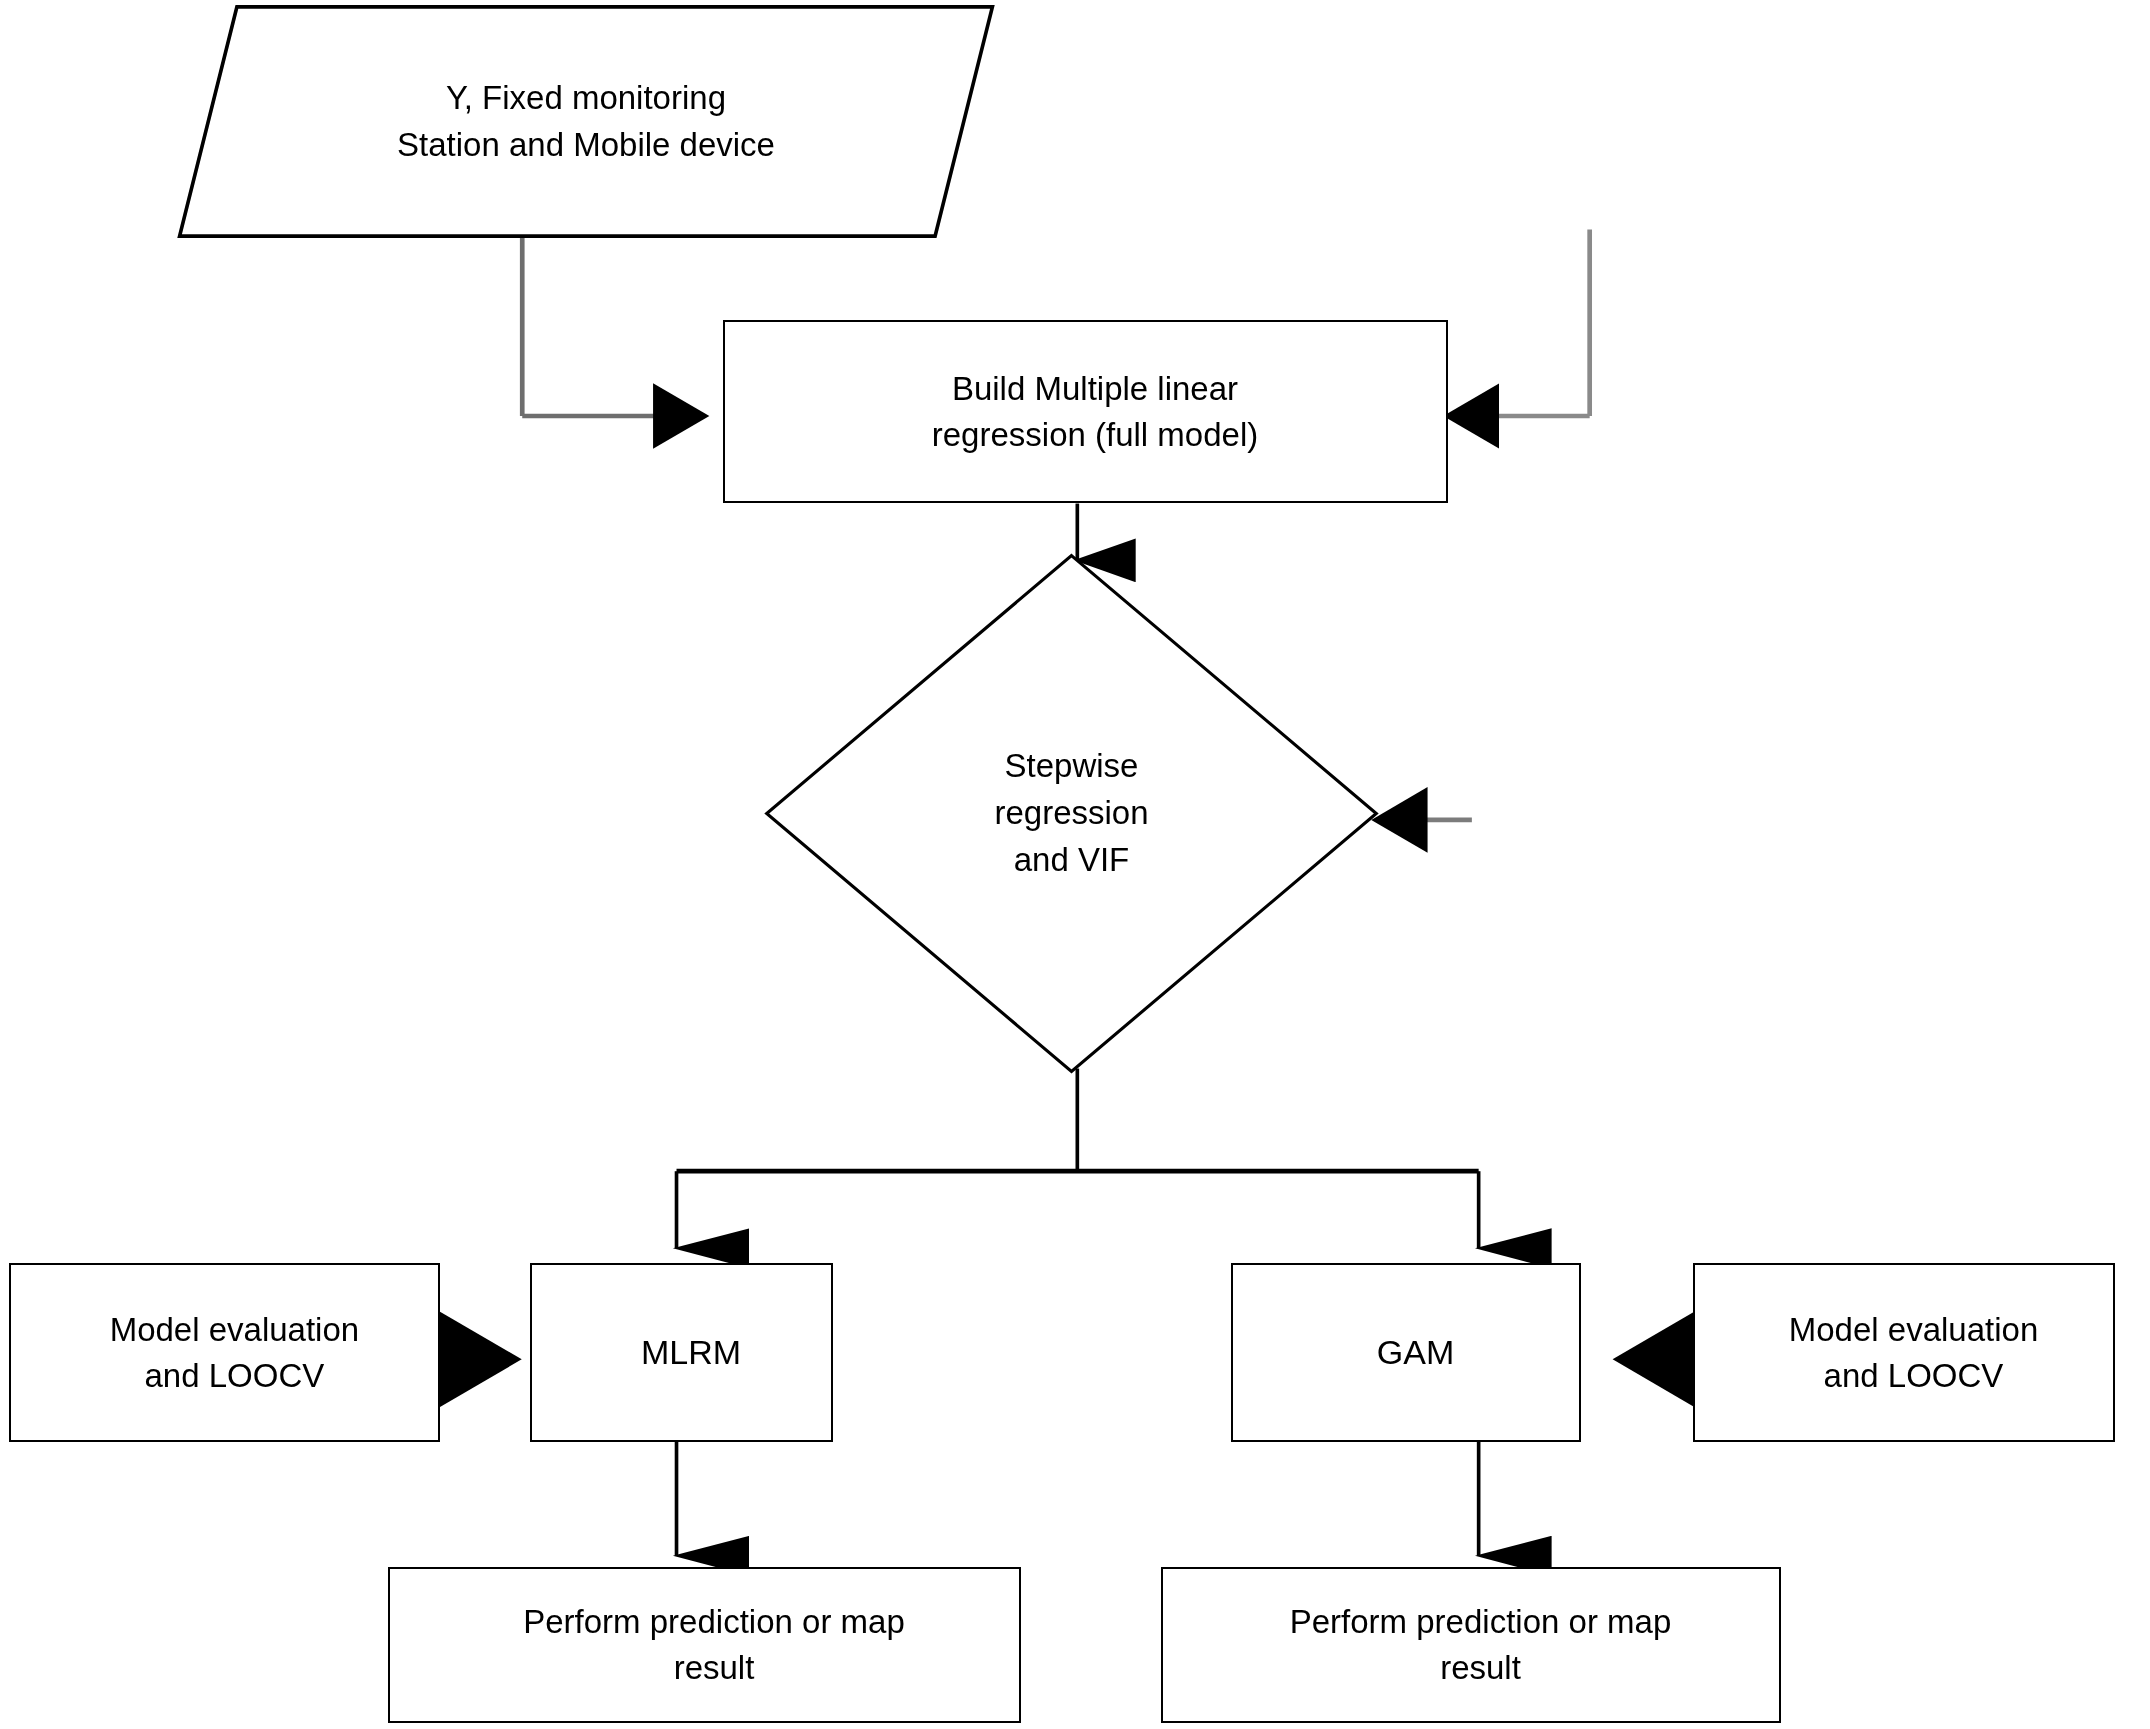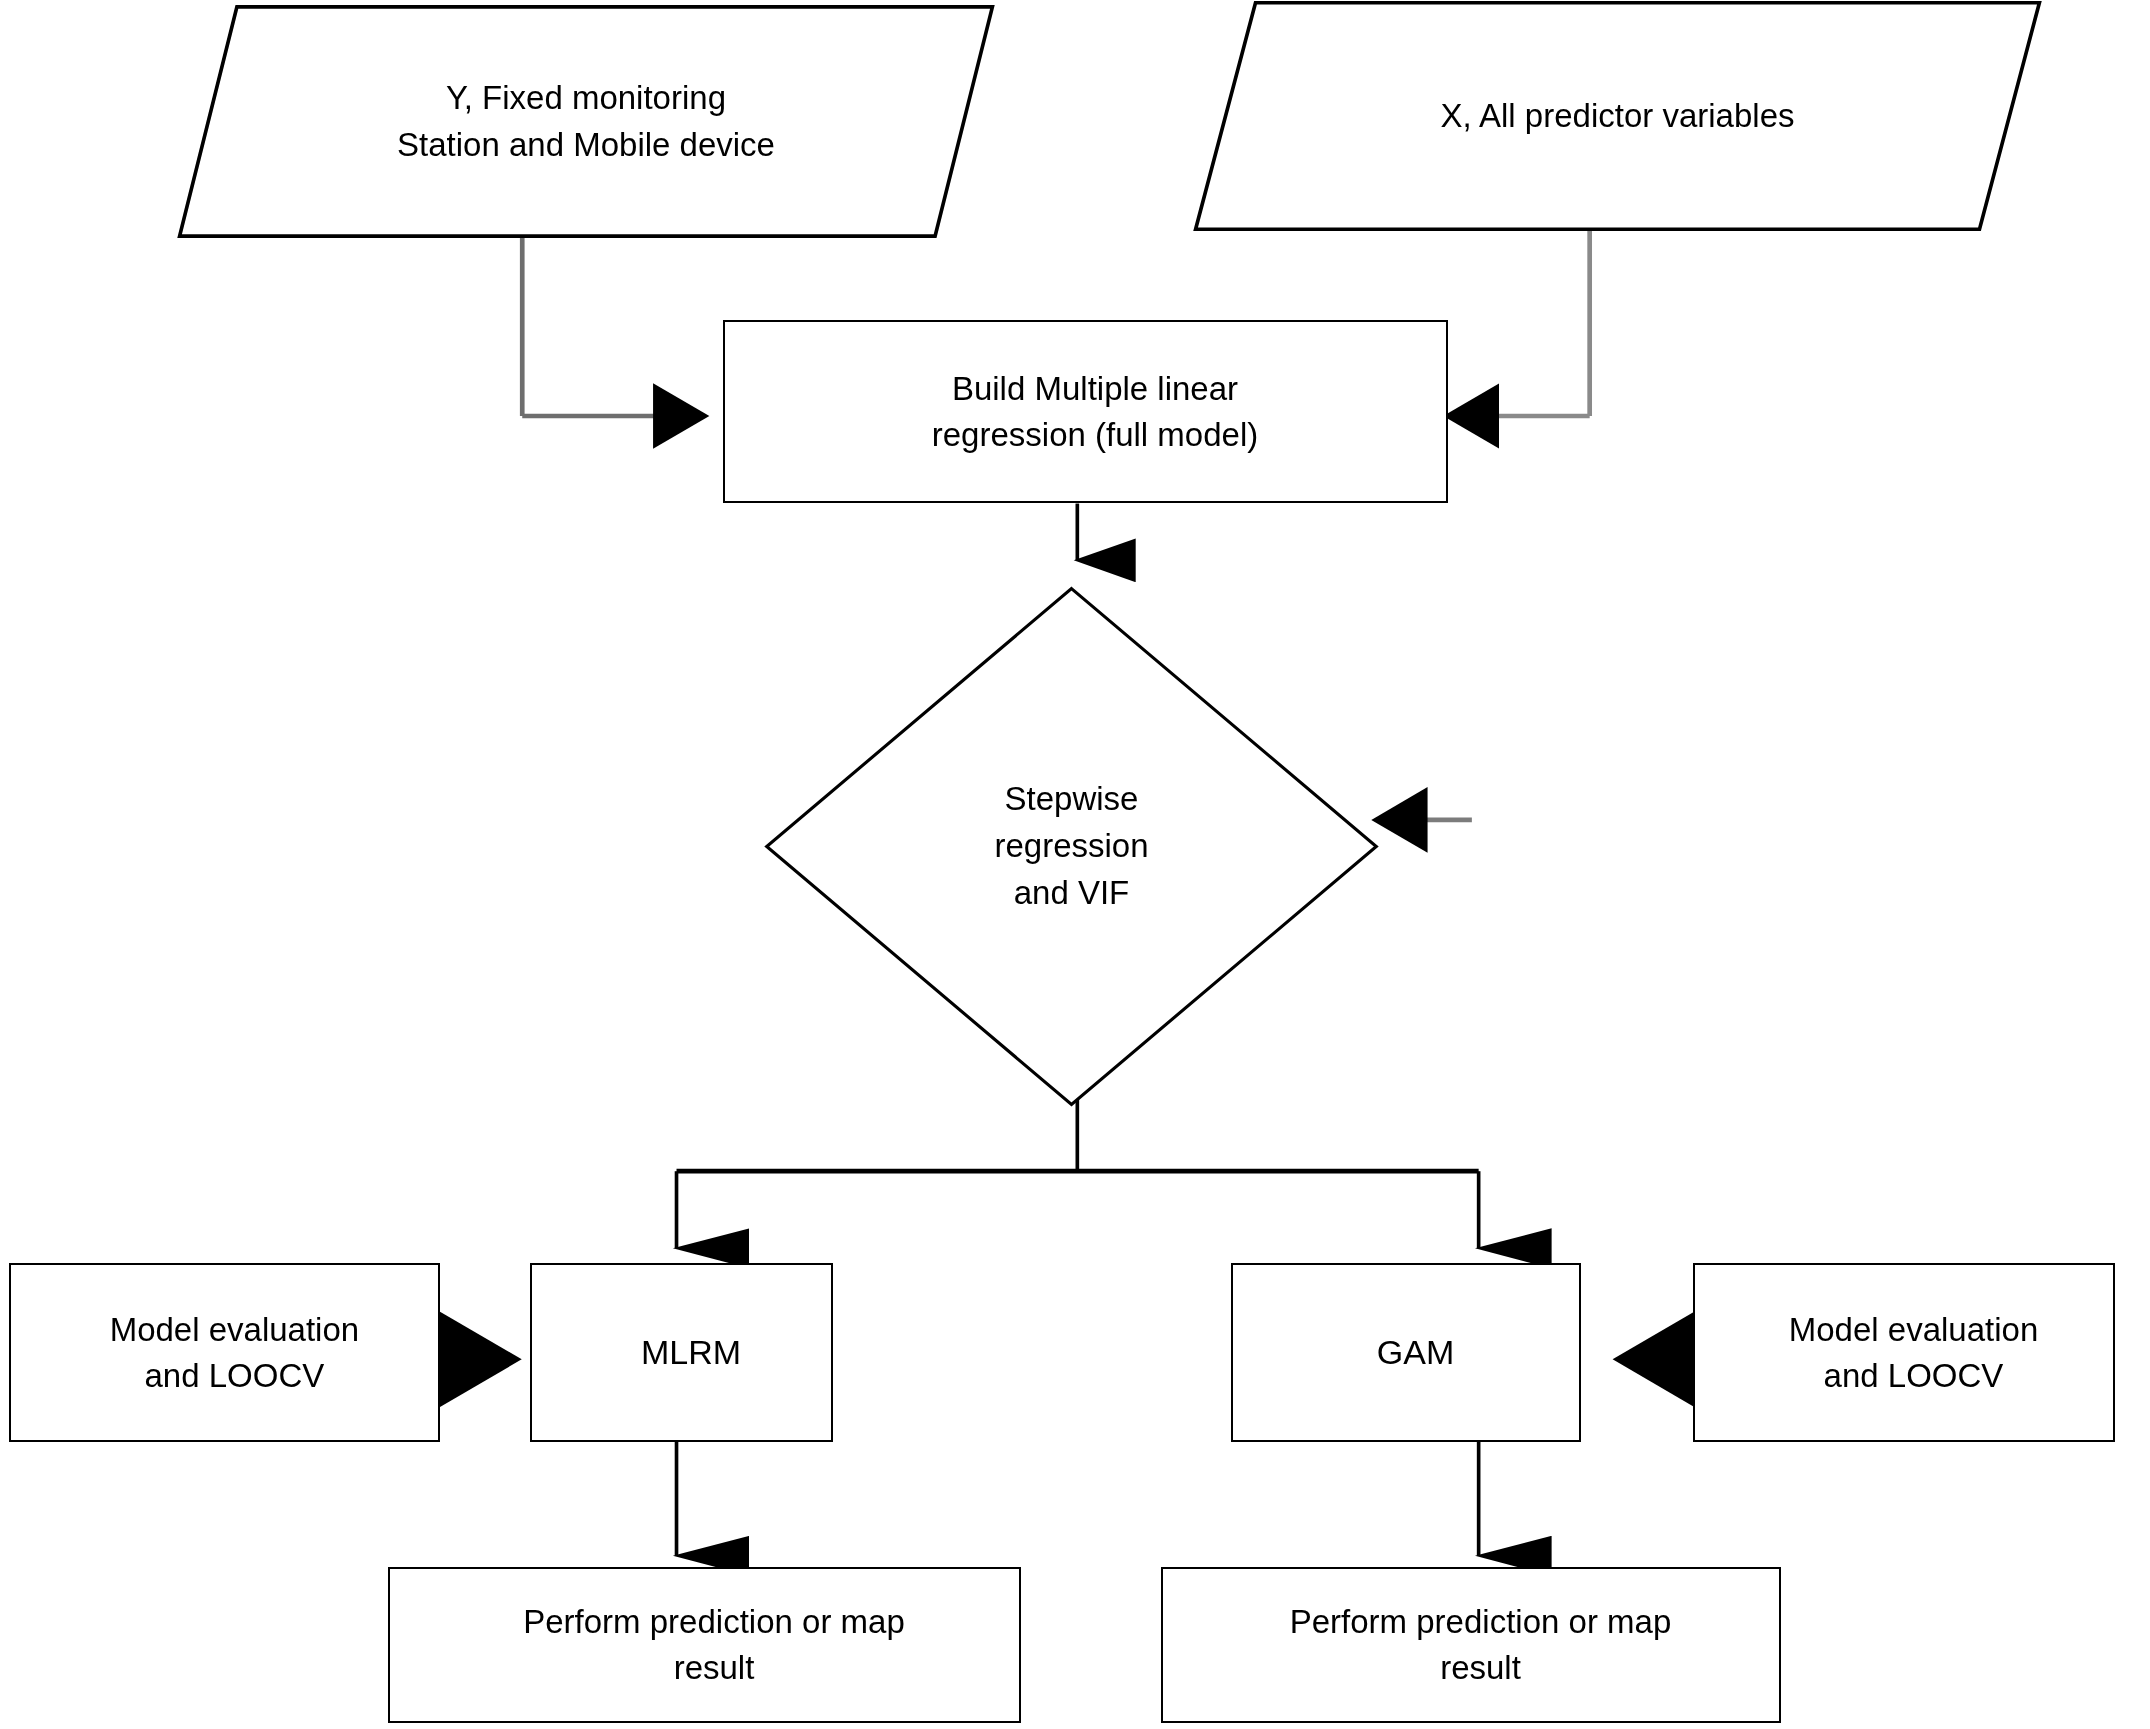--- a/index.html
+++ b/index.html
@@ -162,12 +162,6 @@
 Station and Mobile device</div>
   </div>
 
-  <div class="para-wrap" style="left:1193px; top:0px; width:849px; height:232px;">
-    <svg width="849" height="232" viewBox="0 0 1630 445" xmlns="http://www.w3.org/2000/svg">
-      <polygon points="120,5 1625,5 1510,440 5,440" fill="#ffffff" stroke="#000000" stroke-width="7"></polygon>
-    </svg>
-    <div class="para-label fs-mid" style="padding-bottom:83px;">X, All predictor variables</div>
-  </div>
 
   <div class="node rect fs-mid" style="left:723px; top:320px; width:725px; height:183px;">
     <span>Build Multiple linear

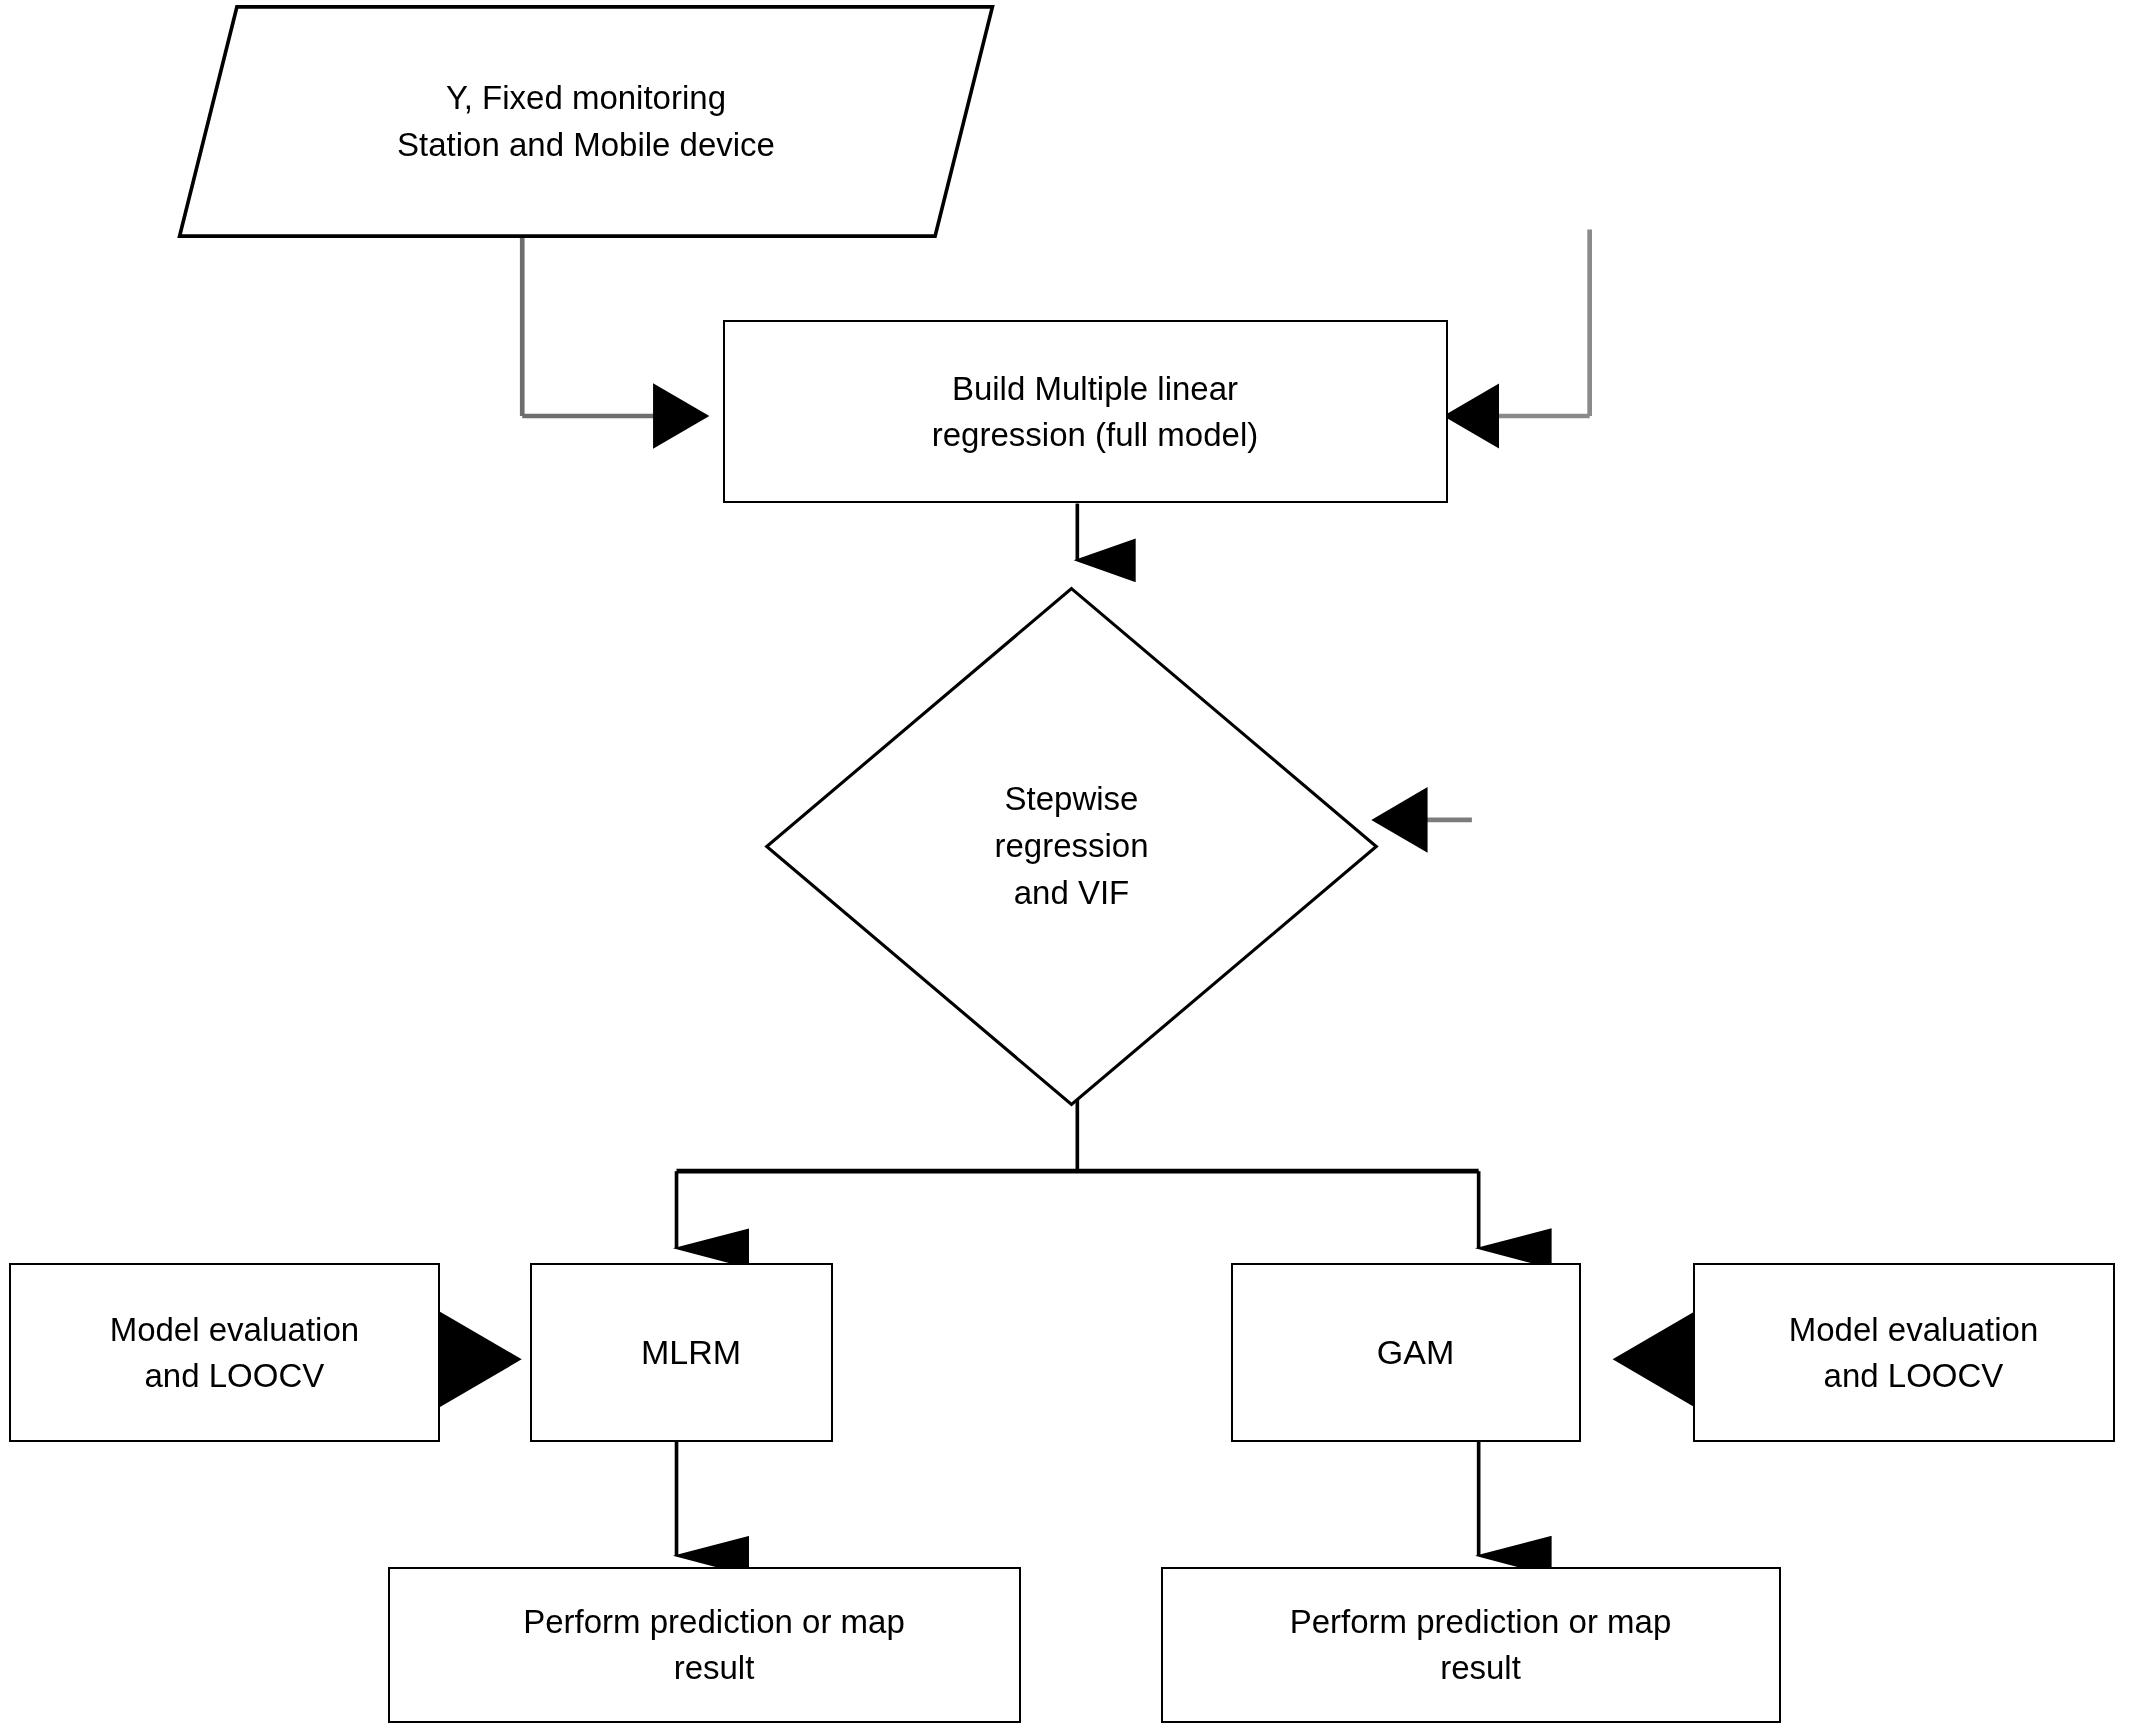--- a/index.html
+++ b/index.html
@@ -168,7 +168,7 @@
 regression (full model)</span>
   </div>
 
-  <div class="diamond-wrap" style="left:764px; top:586px; width:615px; height:521px;">
+  <div class="diamond-wrap" style="left:764px; top:553px; width:615px; height:521px;">
     <svg width="615" height="521" viewBox="0 0 1180 1000" xmlns="http://www.w3.org/2000/svg">
       <polygon points="590,5 1175,500 590,995 5,500" fill="#ffffff" stroke="#000000" stroke-width="6"></polygon>
     </svg>

